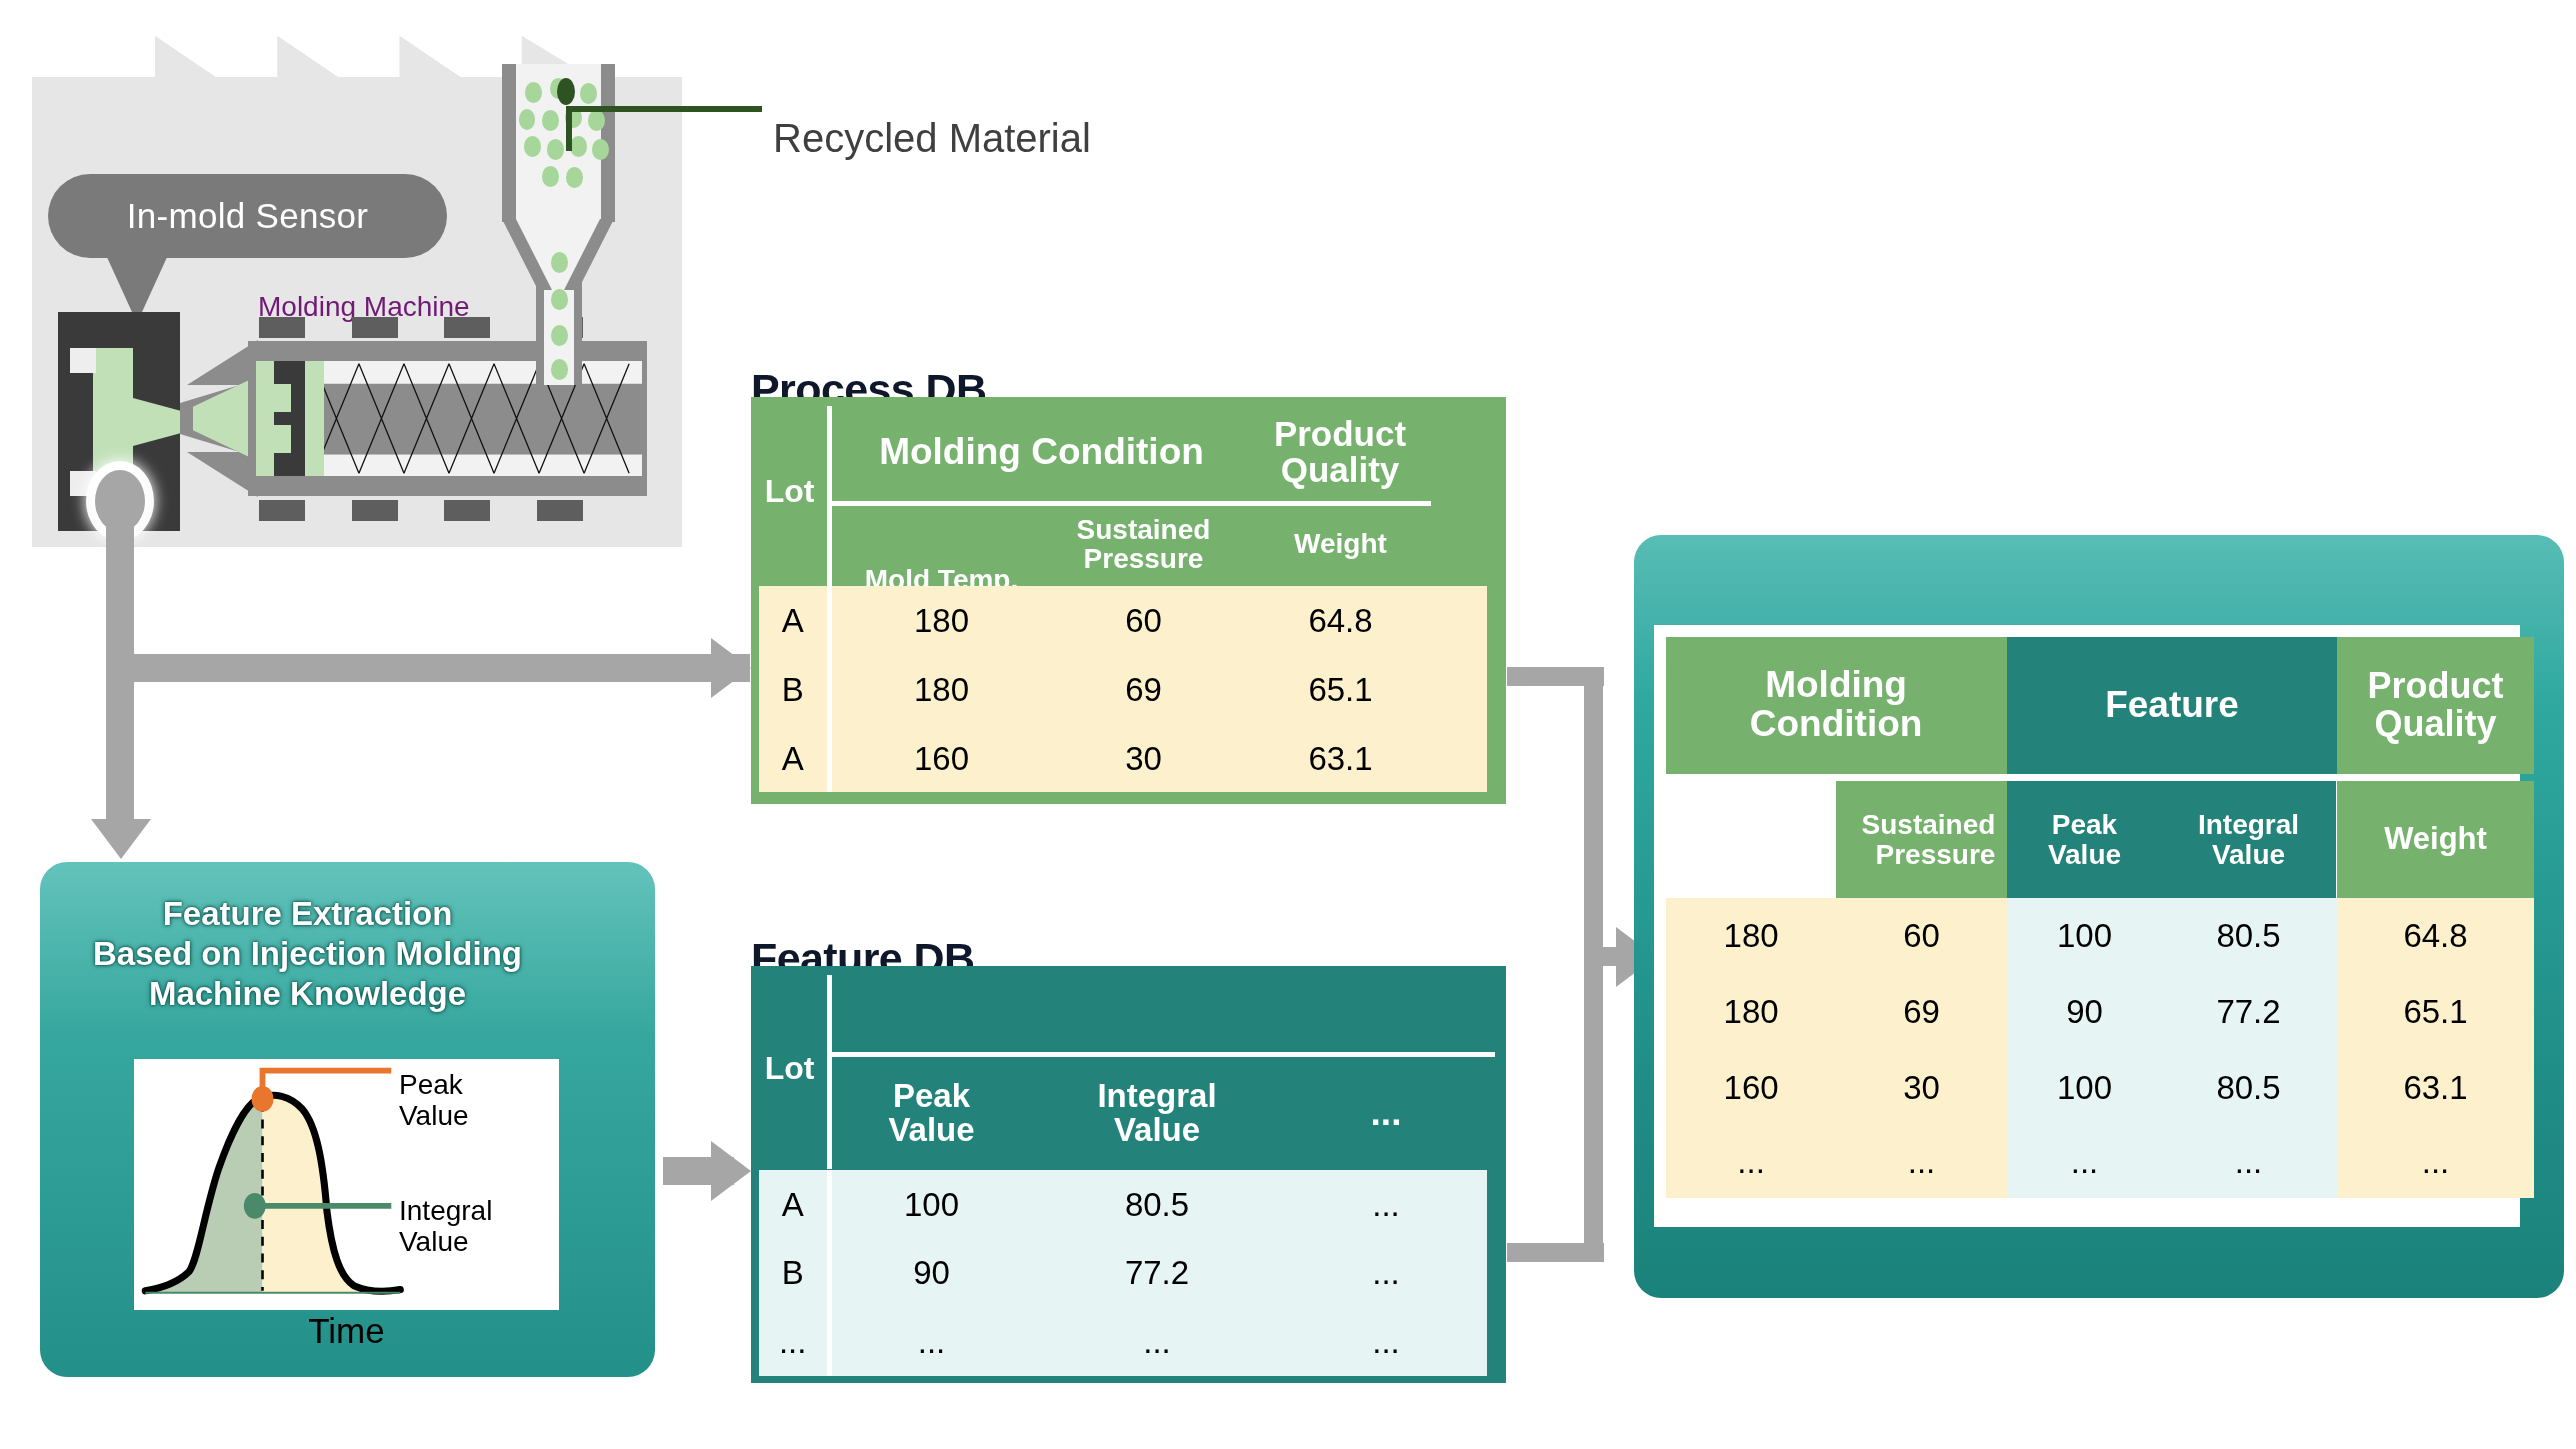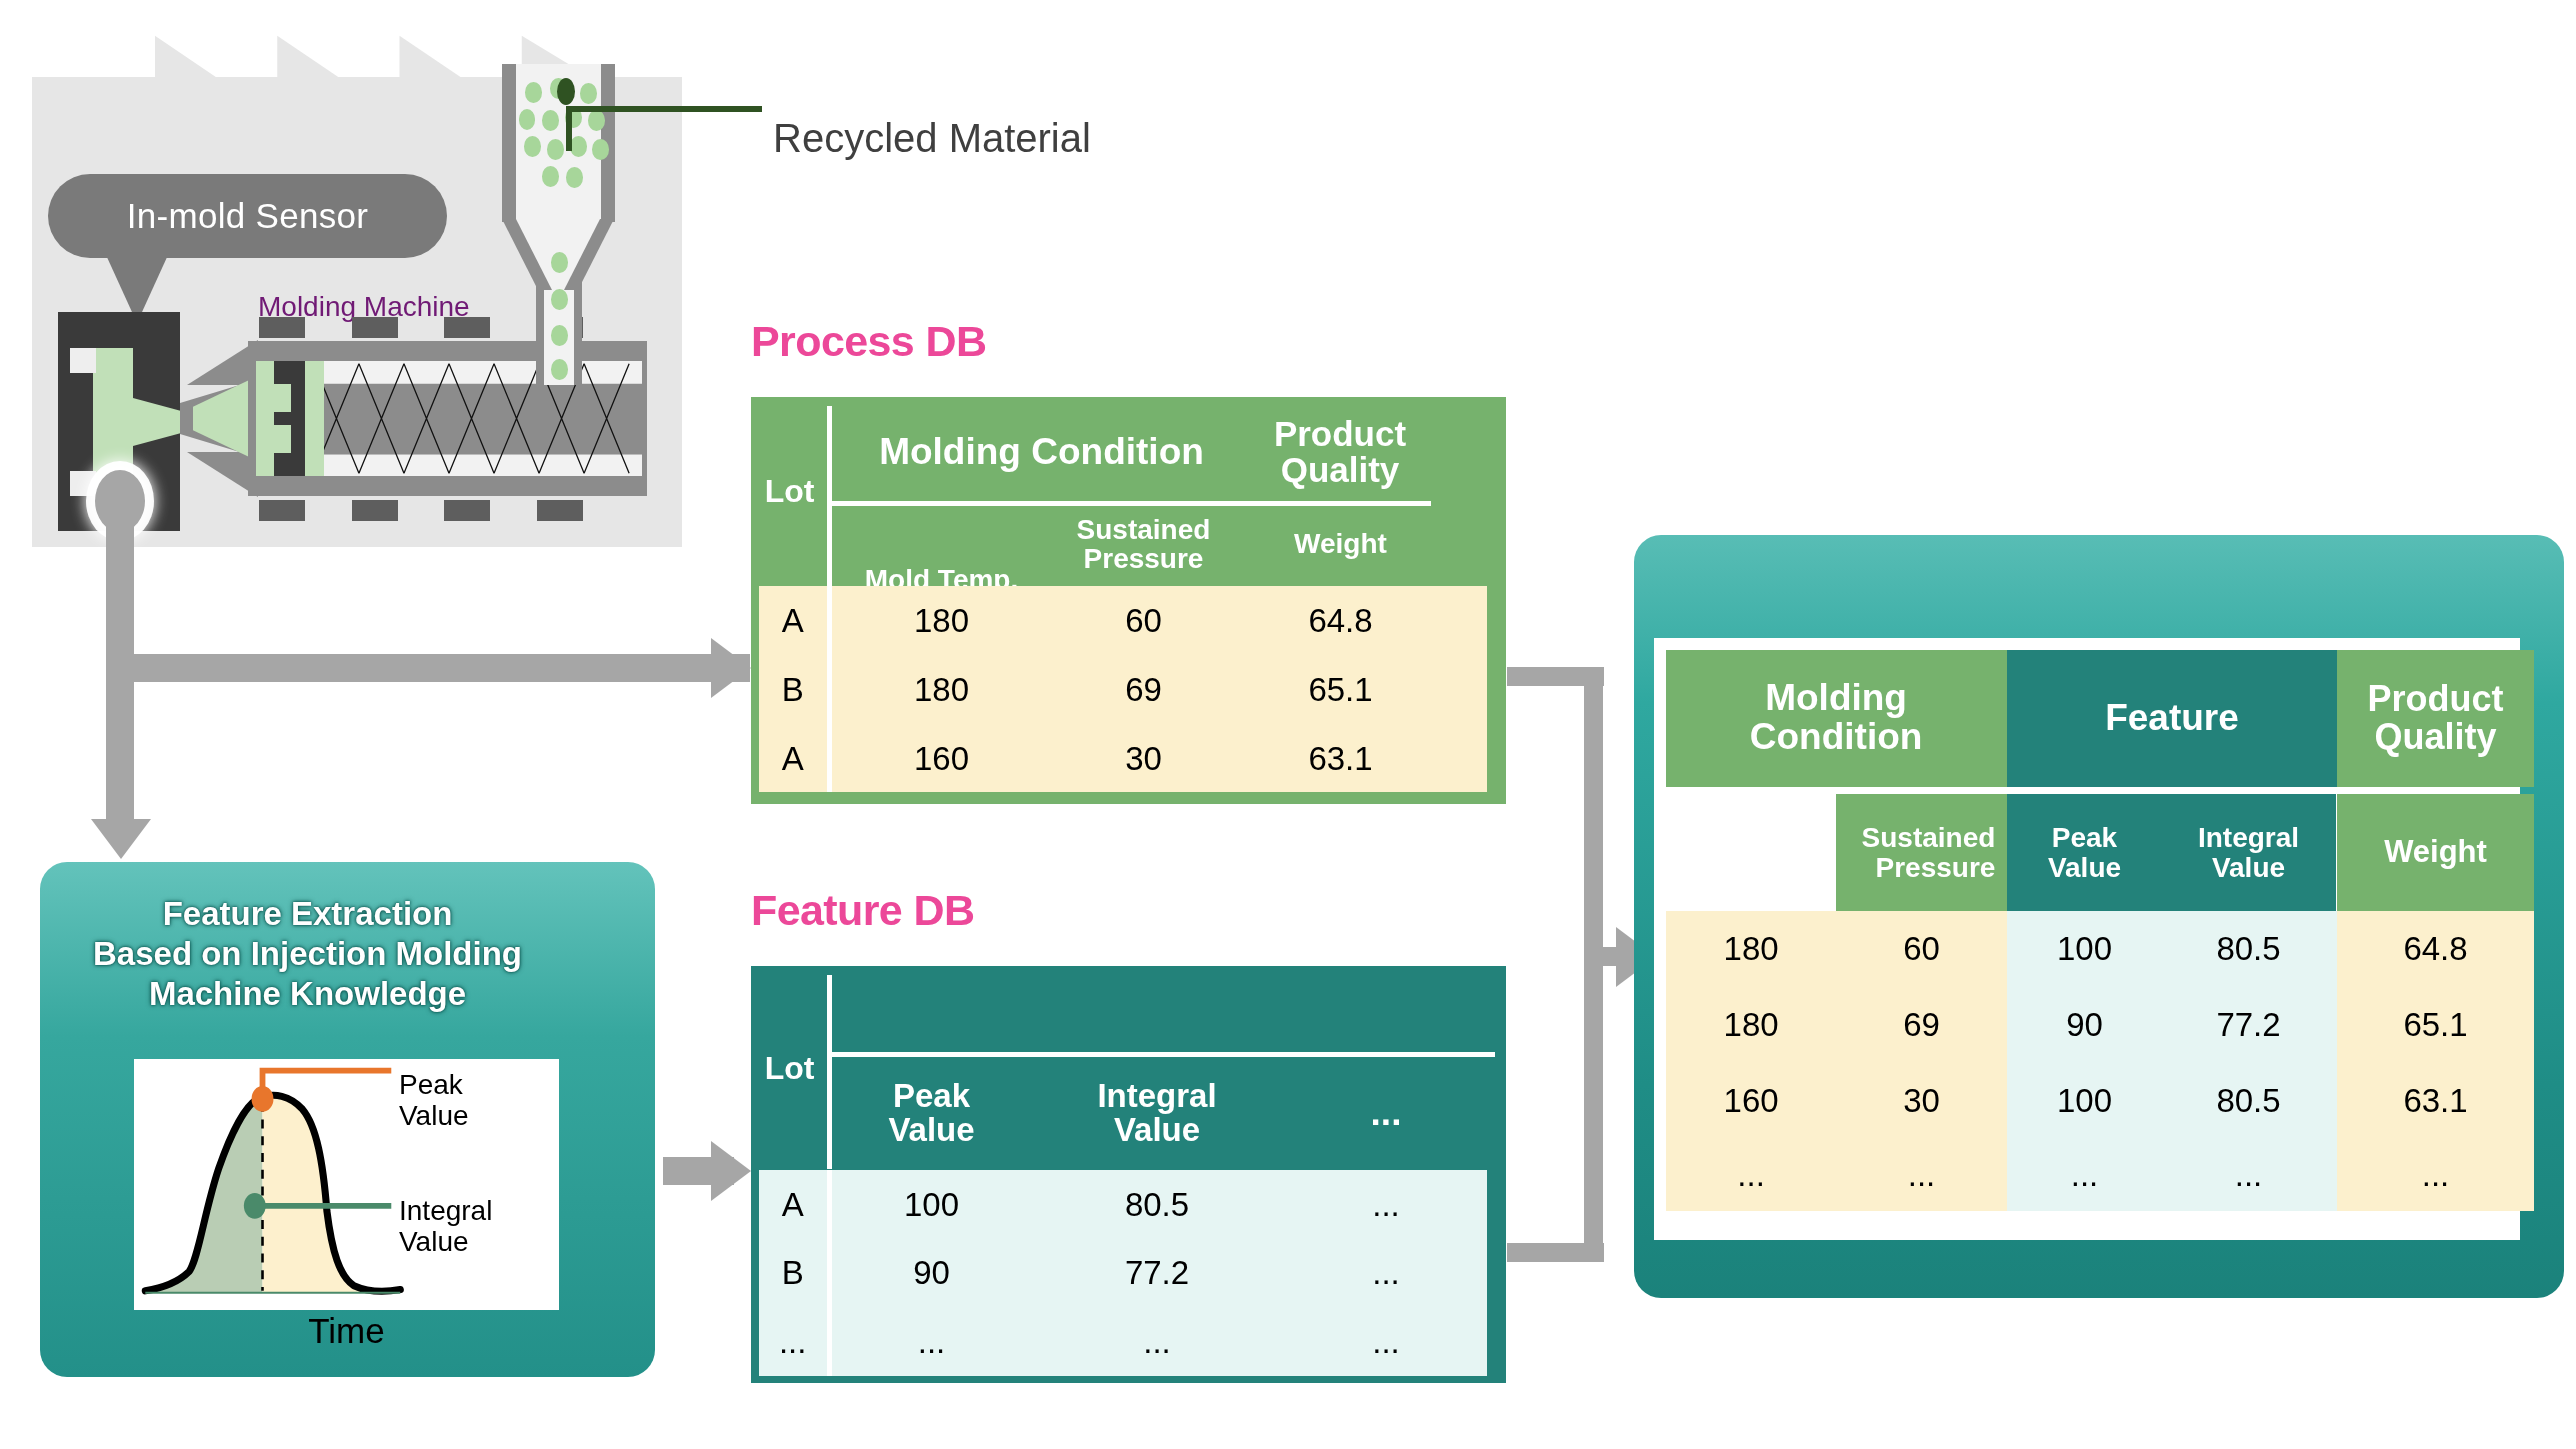--- a/index.html
+++ b/index.html
@@ -54,7 +54,7 @@
      box-shadow:0 0 0 9px rgba(255,255,255,.95),0 0 14px 10.3px rgba(255,255,255,.9);}
 
   
-  .db-title{position:absolute;font-size:43px;font-weight:bold;color:#ec4899;font-family:"Liberation Sans",sans-serif;letter-spacing:-0.6px;white-space:nowrap;}
+  .db-title{position:absolute;font-size:43px;font-weight:bold;color:#0f172a;font-family:"Liberation Sans",sans-serif;letter-spacing:-0.6px;white-space:nowrap;margin-top:48px;}
 
   
   #process-db{position:absolute;left:751px;top:397px;width:755px;height:407px;background:#76b26d;}

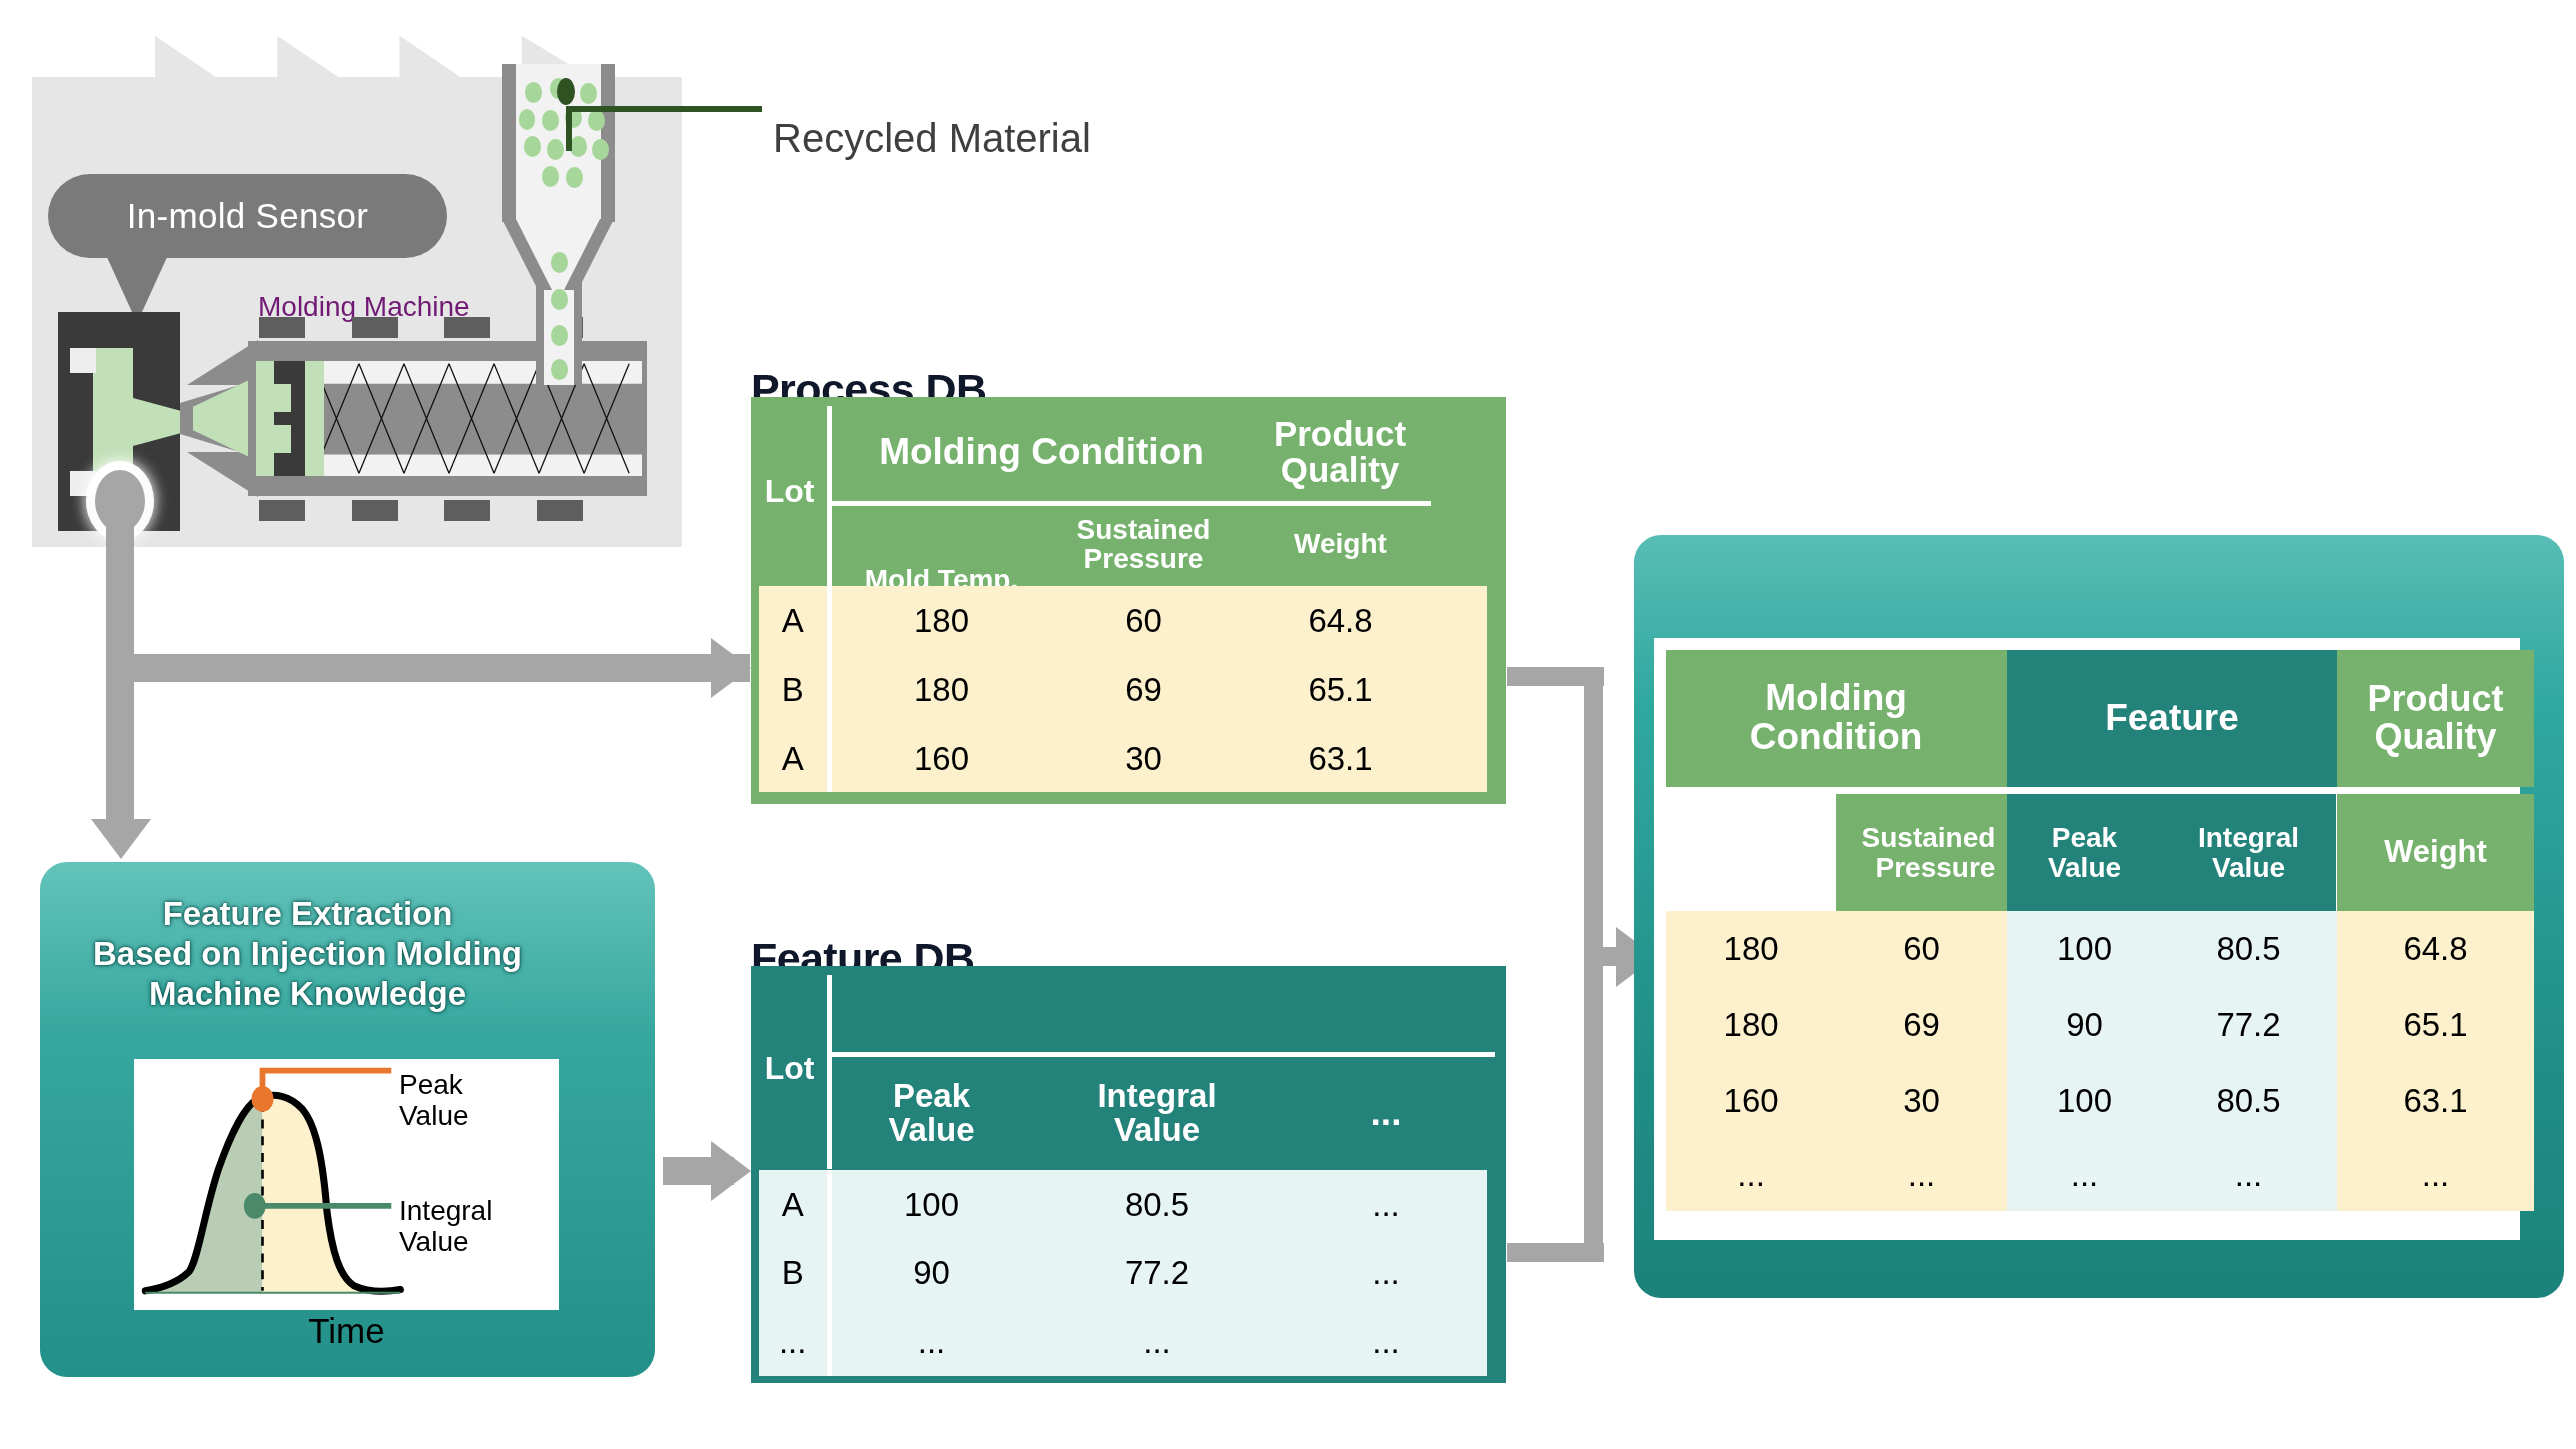--- a/index.html
+++ b/index.html
@@ -78,7 +78,7 @@
     background:linear-gradient(180deg,#58bdb5 0%,#2fa8a0 22%,#1f8d86 72%,#1b827b 100%);}
   .tdb-title{position:absolute;left:0;top:565px;width:930px;text-align:center;color:#fff;font-weight:bold;font-size:43px;
     font-family:"Liberation Sans",sans-serif;text-shadow:0 0 6.4px rgba(0,70,65,.9),0 0 3.2px rgba(0,70,65,.95);}
-  #tdb-frame{position:absolute;left:1654px;top:638px;width:850px;height:586px;background:#fff;padding:8px;}
+  #tdb-frame{position:absolute;left:1654px;top:625px;width:850px;height:586px;background:#fff;padding:8px;}
   .tcell{position:absolute;display:flex;align-items:center;justify-content:center;text-align:center;color:#fff;font-weight:bold;
      font-family:"Liberation Sans",sans-serif;line-height:1.05;}
   .tdat{position:absolute;display:flex;align-items:center;justify-content:center;color:#000;font-family:"Liberation Sans",sans-serif;}

